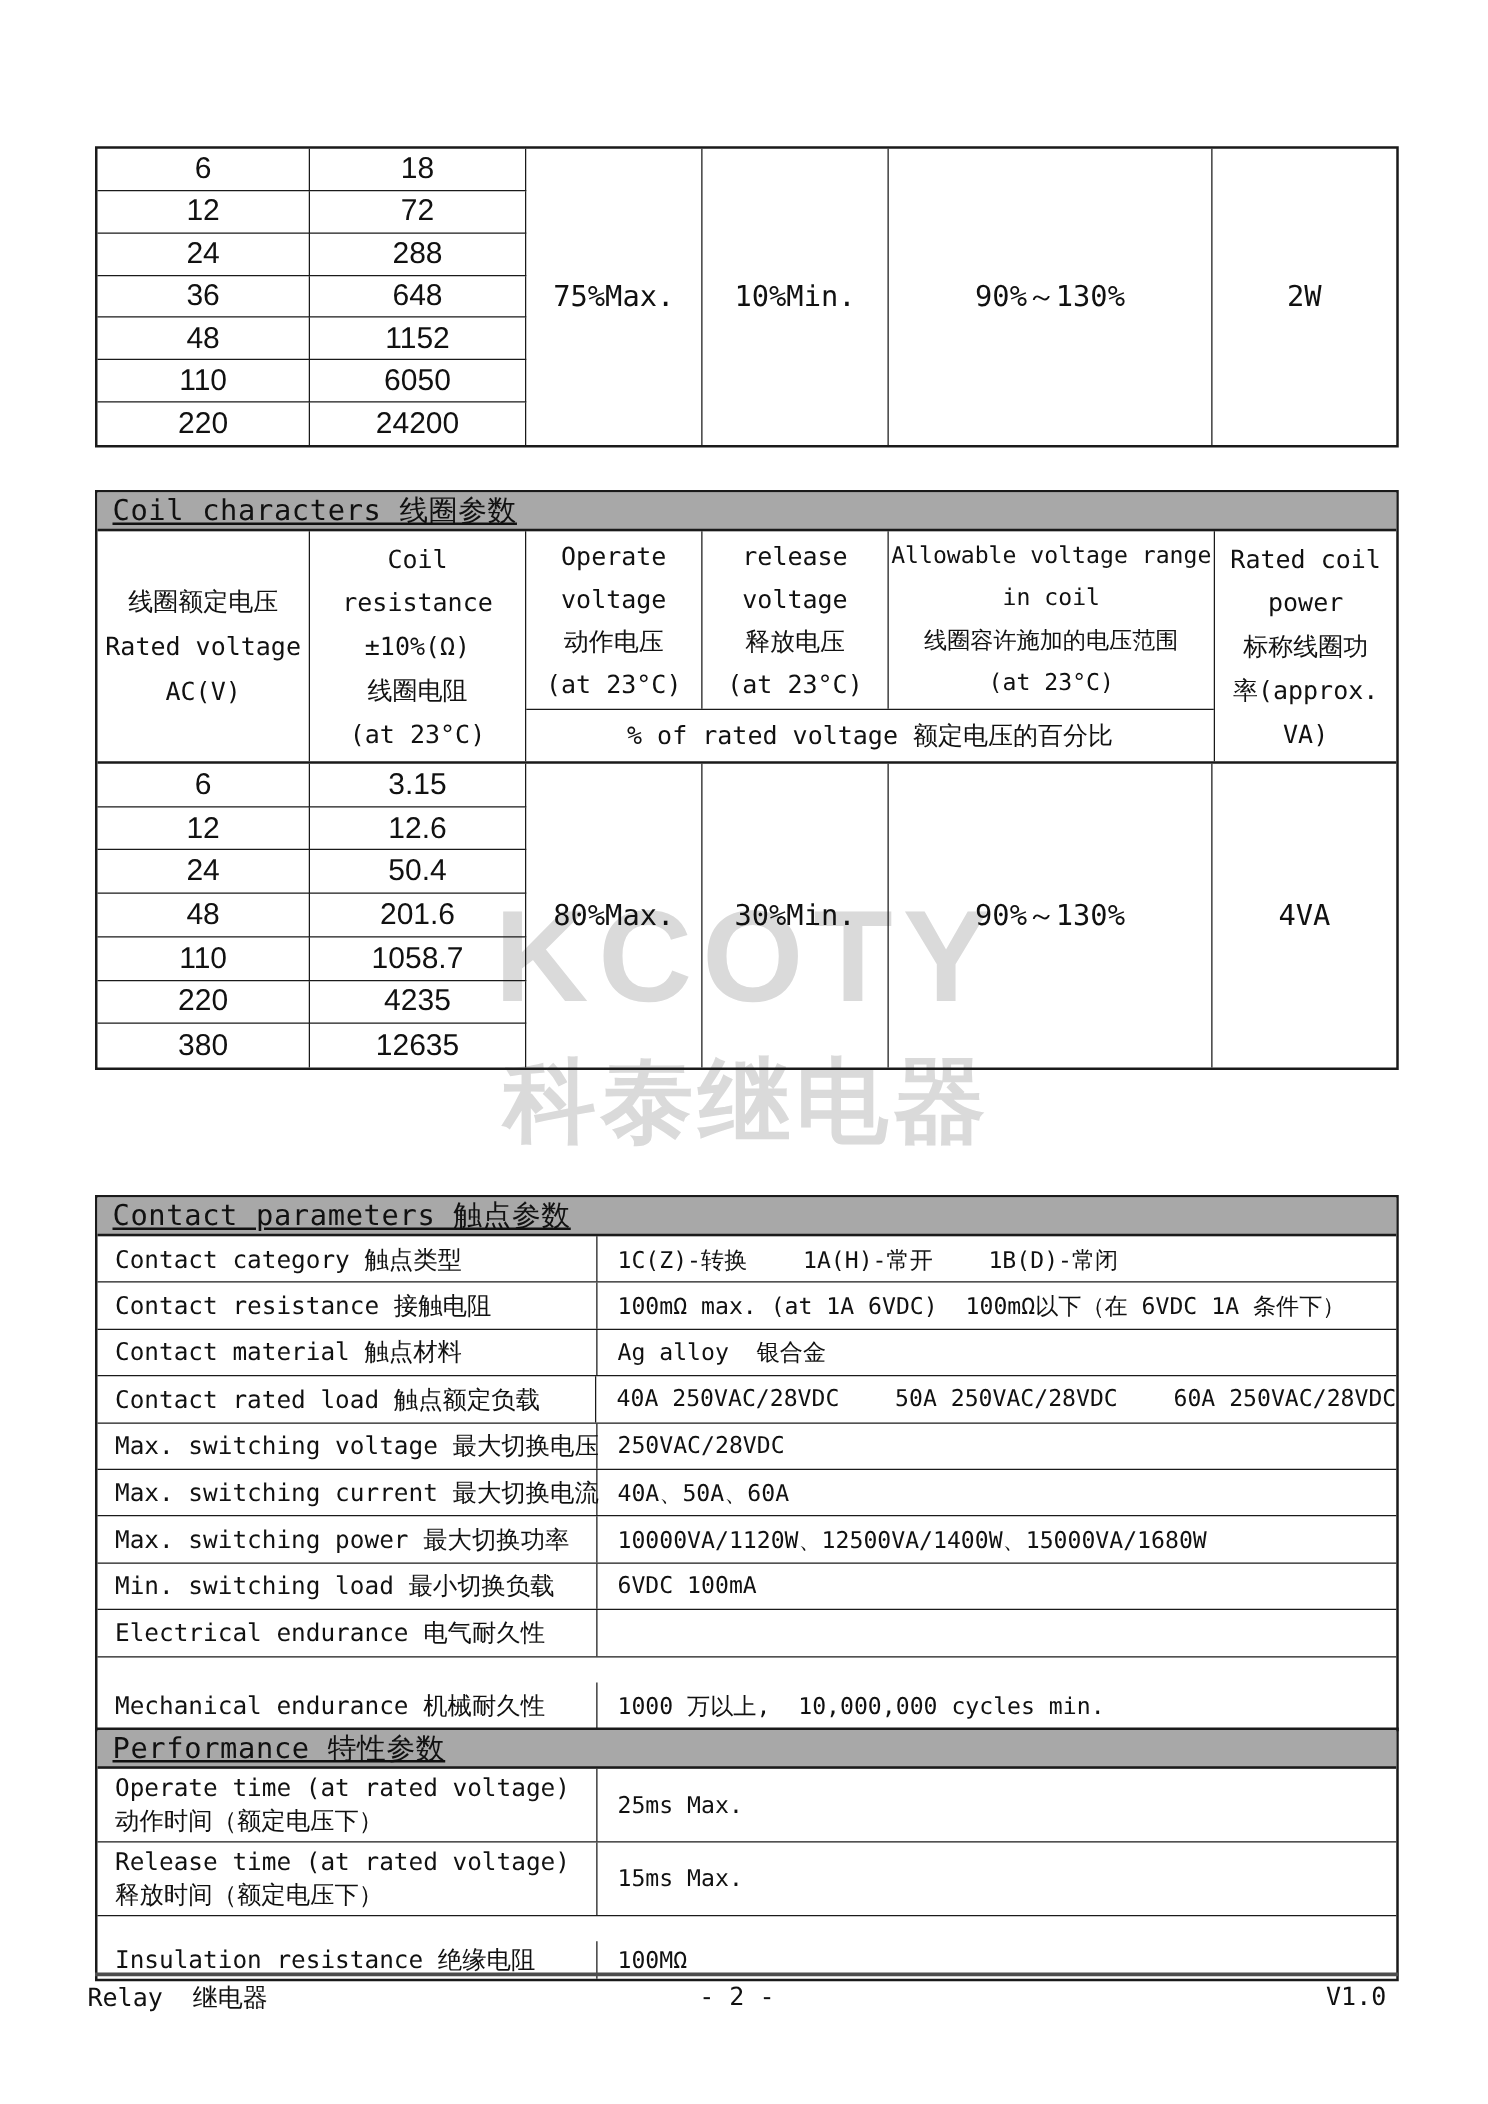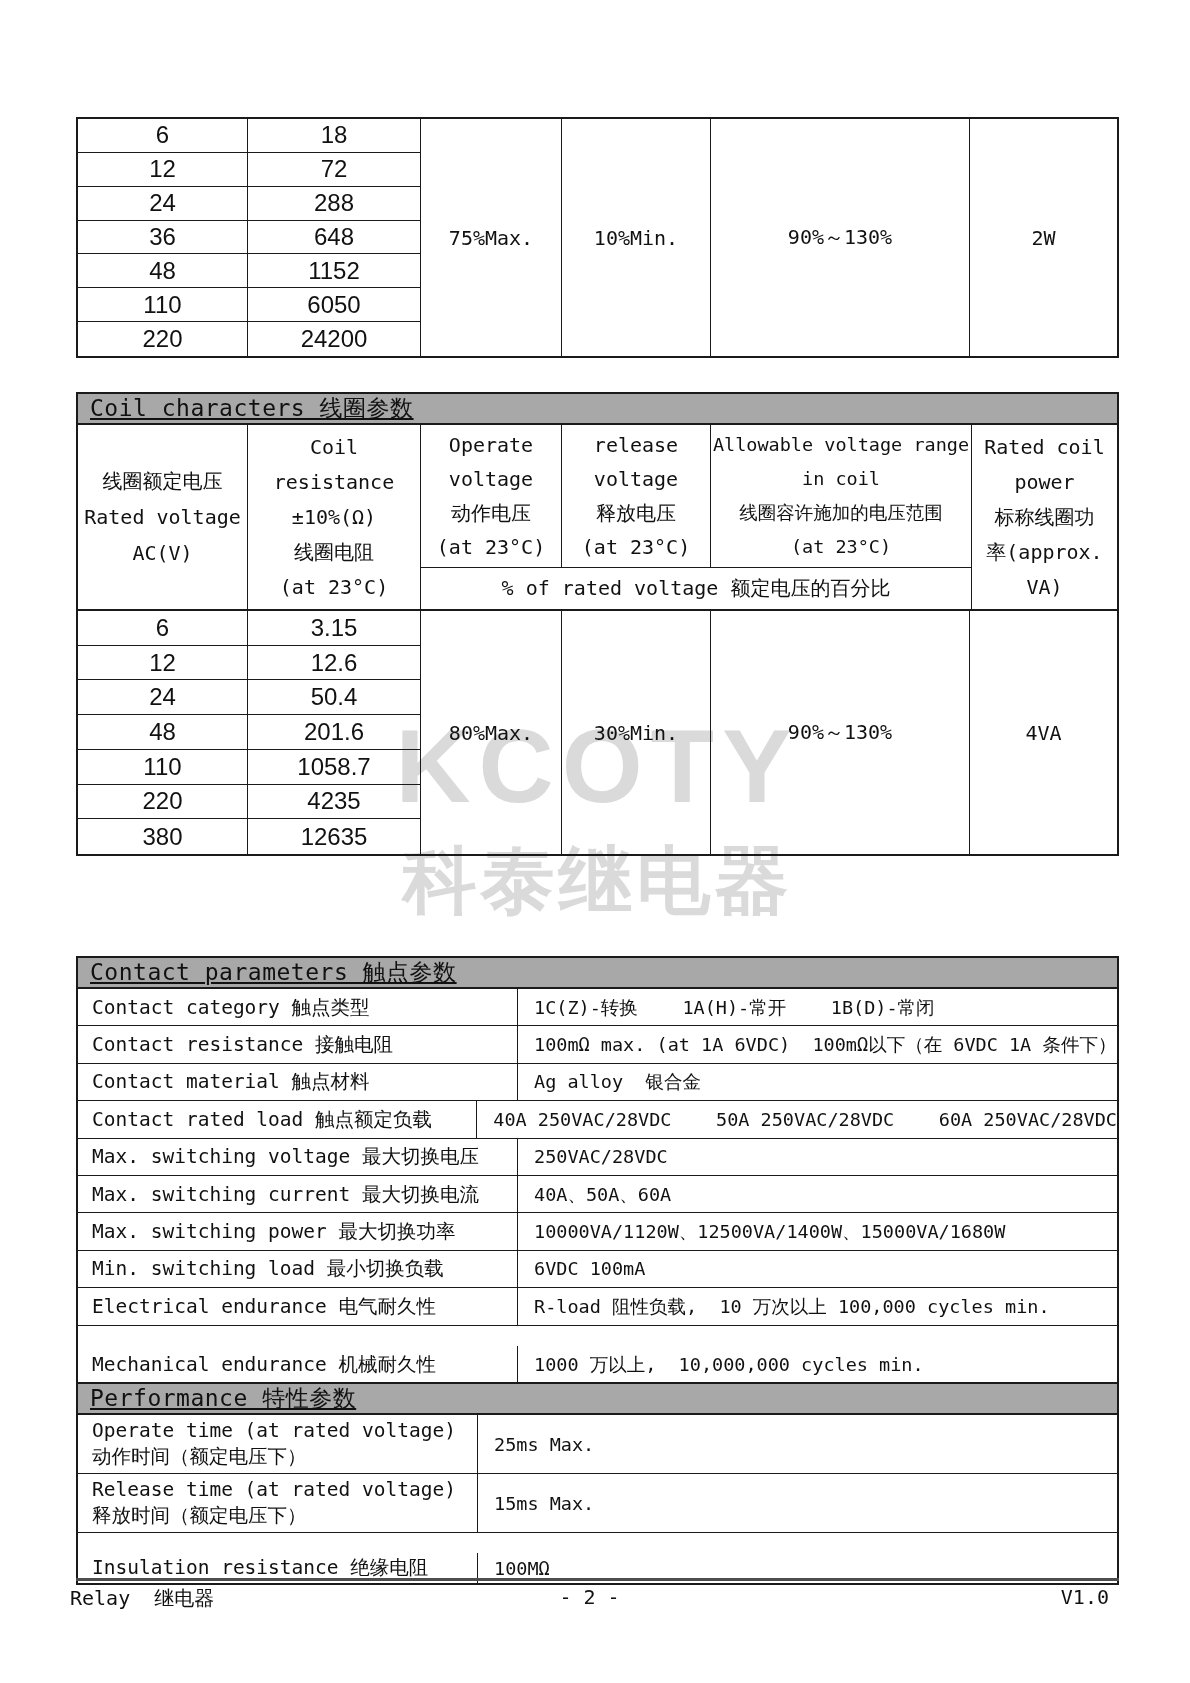--- a/index.html
+++ b/index.html
@@ -38,7 +38,7 @@
   .dcleft .cell:nth-child(n+13) { border-bottom:none; }
   .w141 { width:141px; } .w149 { width:149px; } .w259 { width:259px; }
   .grow { flex:1; }
-  .vcell { border-right:1.5px solid #1a1a1a; font-size:20px; }
+  .vcell { border-right:1.5px solid #1a1a1a; font-size:23px; }
   .vcell:last-child { border-right:none; }
 
   

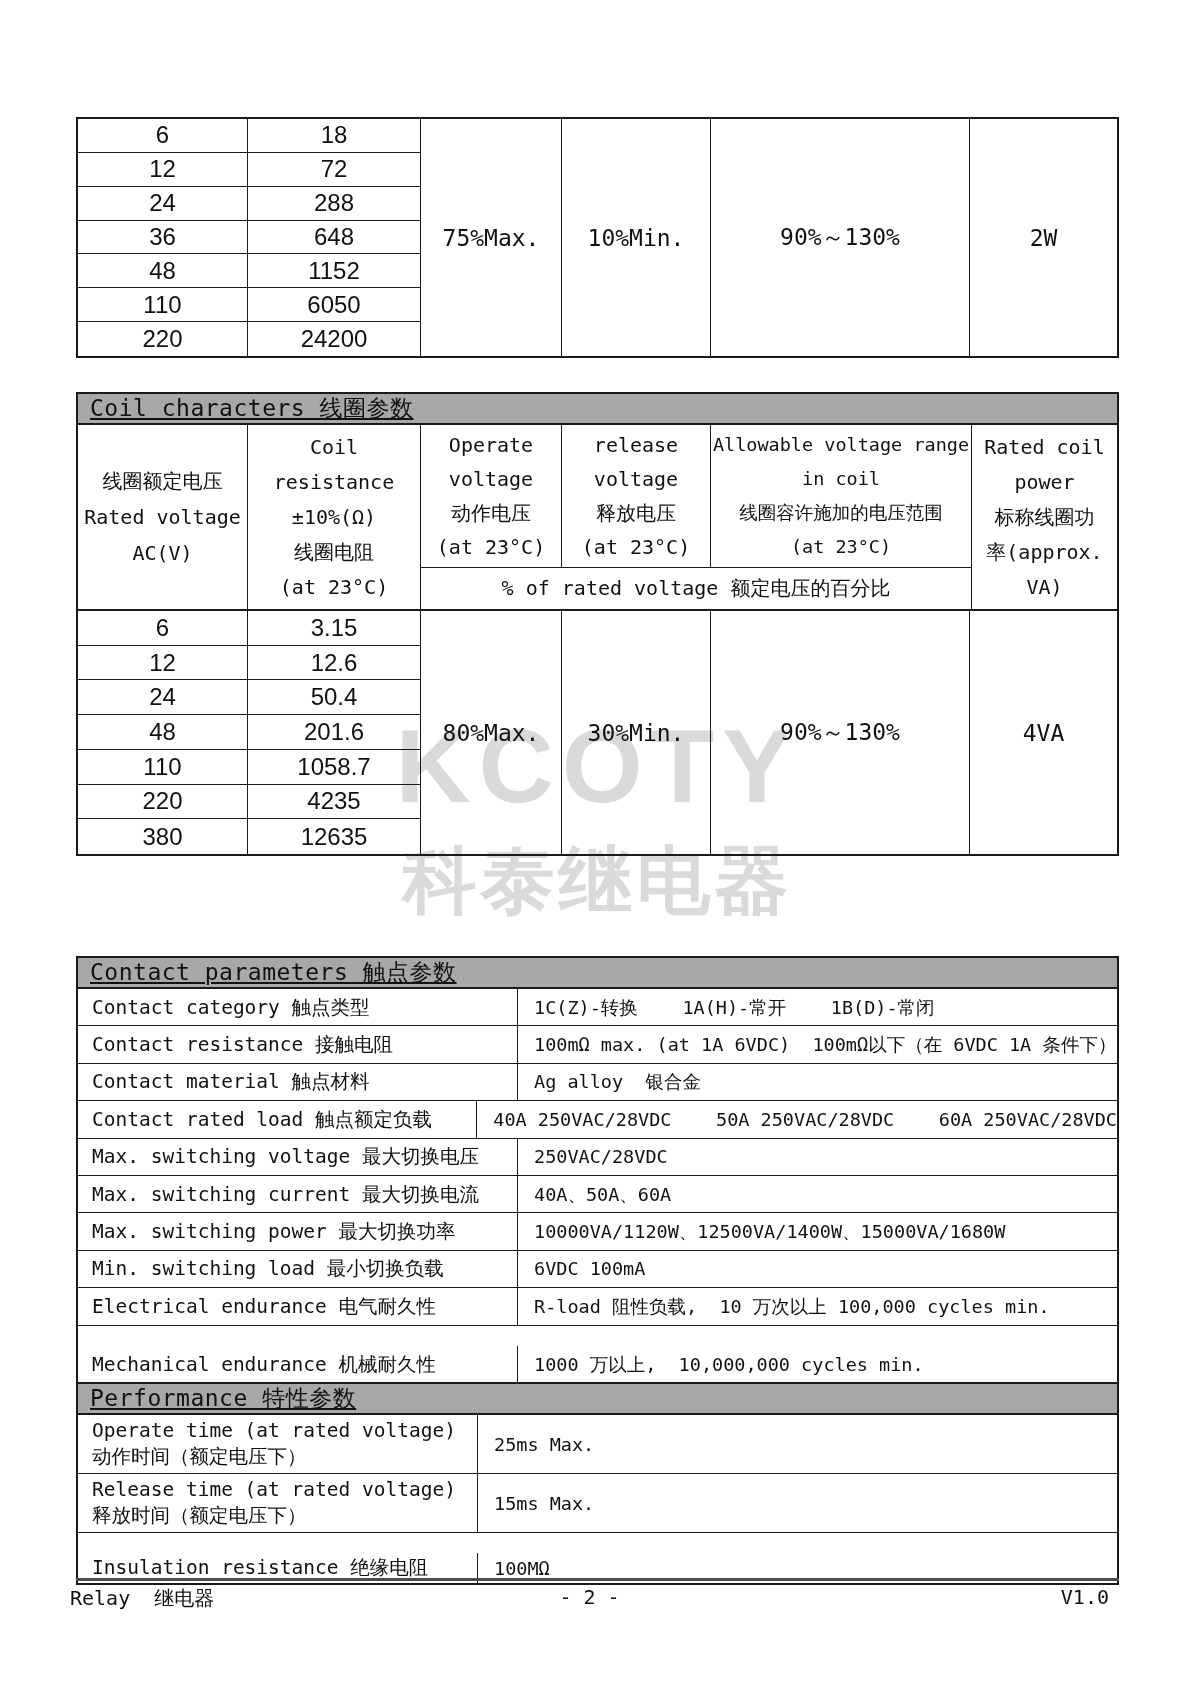--- a/index.html
+++ b/index.html
@@ -64,7 +64,7 @@
   .perf { top:1382px; }
   .prow { display:flex; border-bottom:1.5px solid #1a1a1a; height:37.4px; }
   .prow:last-child { border-bottom:none;margin-top:20px; }
-  .plabel { width:440px; border-right:1.5px solid #1a1a1a; display:flex; align-items:center;
+  .plabel { width:400px; border-right:1.5px solid #1a1a1a; display:flex; align-items:center;
             padding-left:14px; font-size:19.5px; white-space:pre;text-align:right; }
   .pvalue { flex:1; display:flex; align-items:center; padding-left:16px;
             font-size:18.5px; white-space:pre; }

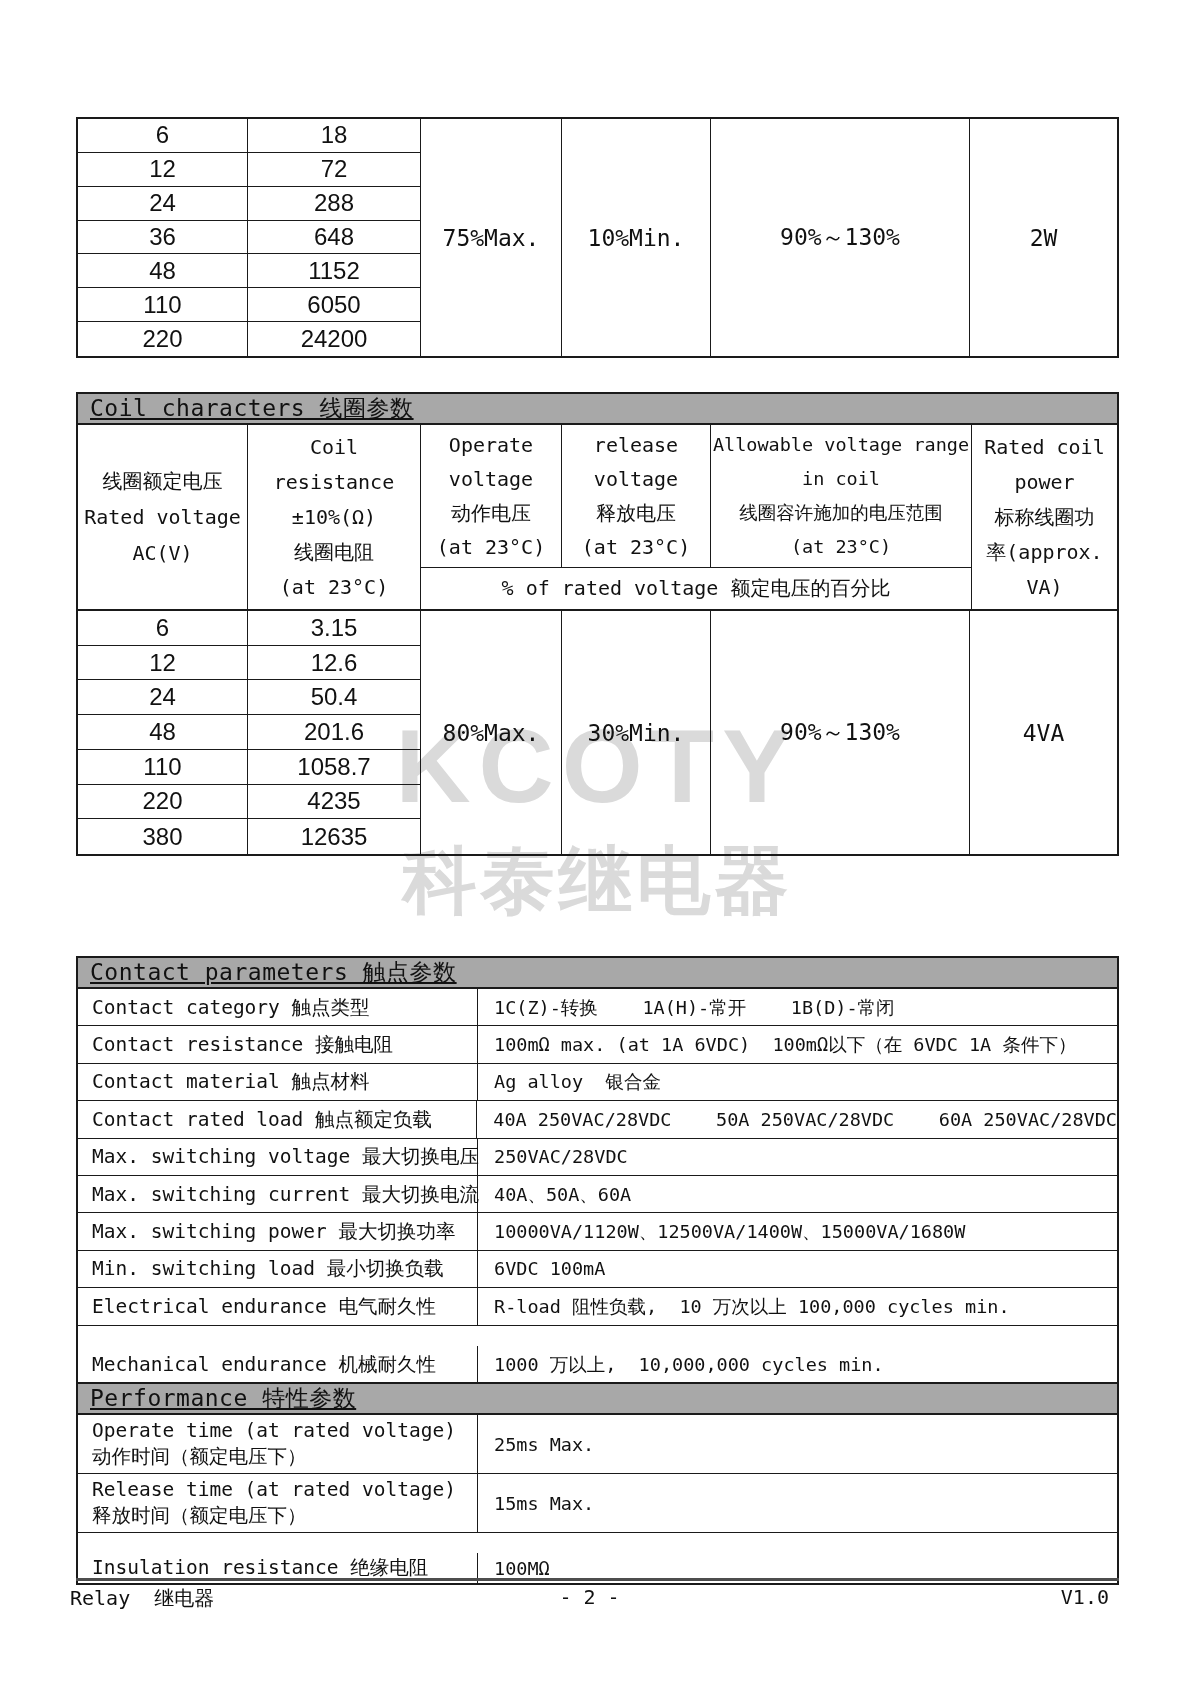--- a/index.html
+++ b/index.html
@@ -226,7 +226,6 @@
     </div>
     <div class="prow">
       <div class="plabel">Electrical endurance 电气耐久性</div>
-      <div class="pvalue">R-load 阻性负载,  10 万次以上 100,000 cycles min.</div>
     </div>
     <div class="prow">
       <div class="plabel">Mechanical endurance 机械耐久性</div>

